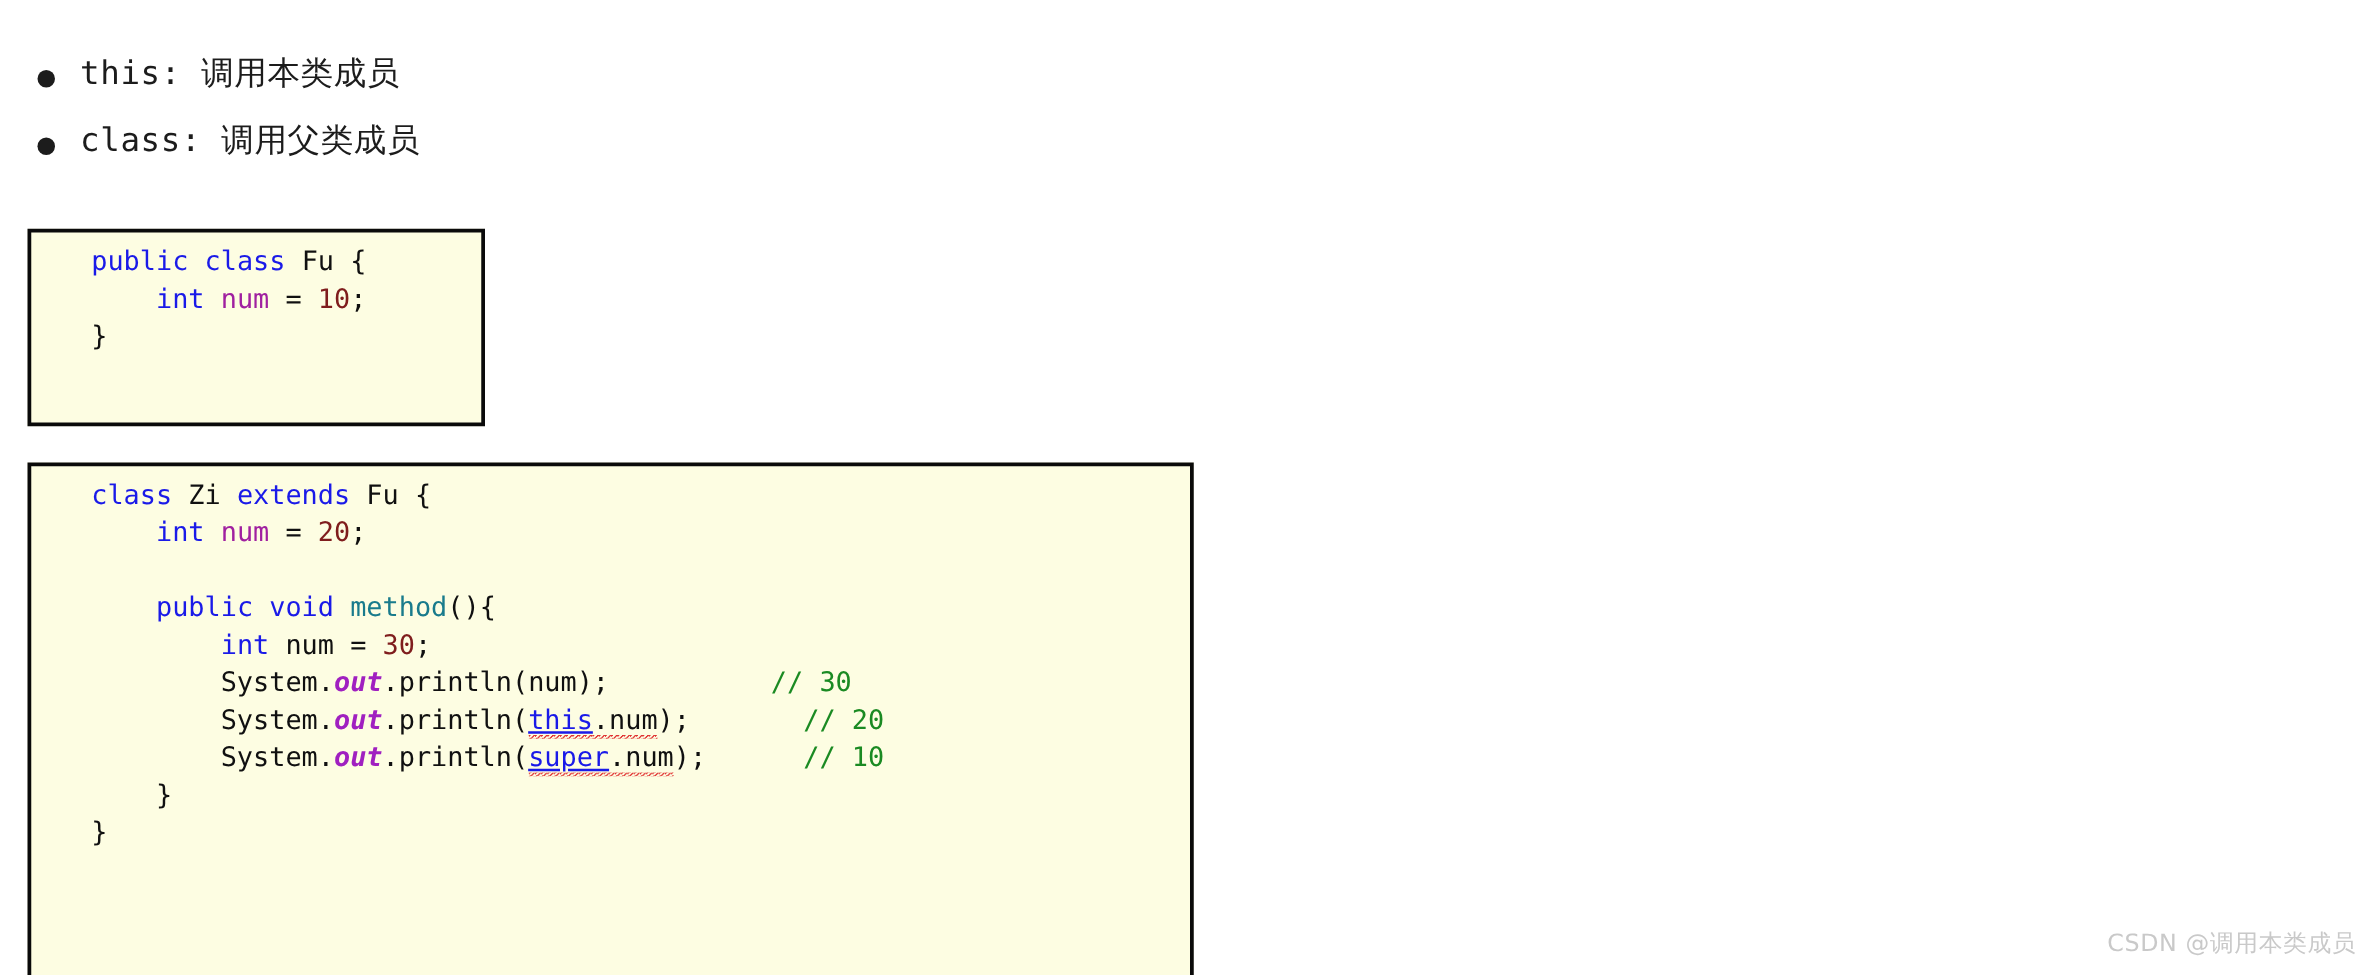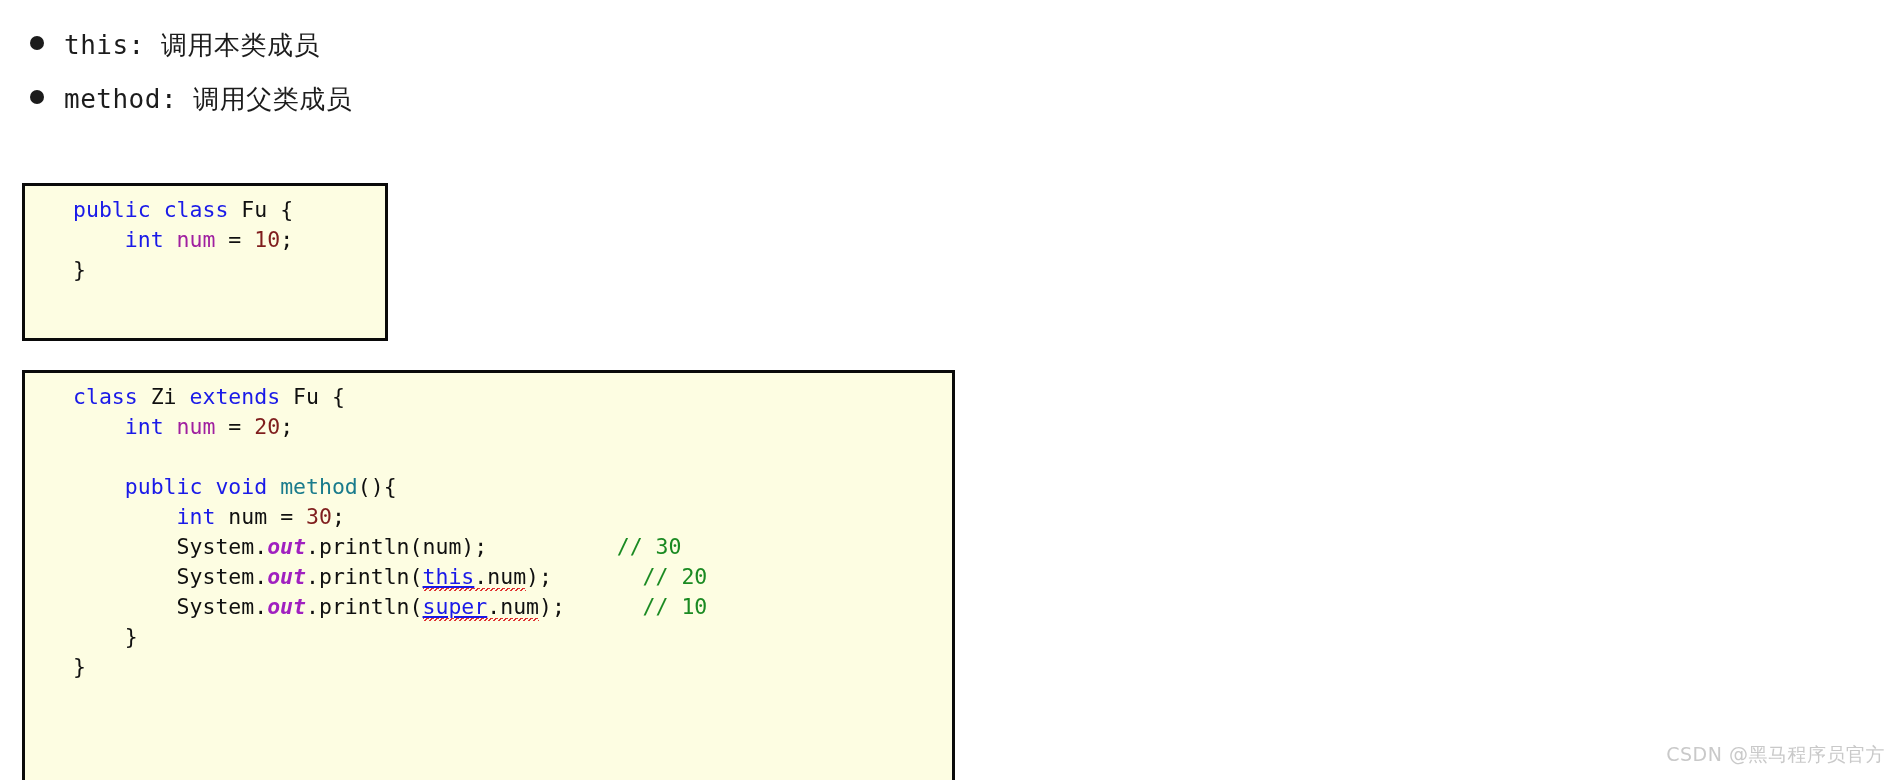--- a/index.html
+++ b/index.html
@@ -24,7 +24,7 @@
   }
   .bullet-row {
     display: flex;
-    align-items: center;
+    align-items: flex-end;
     height: 54px;
   }
   .bullet-dot {

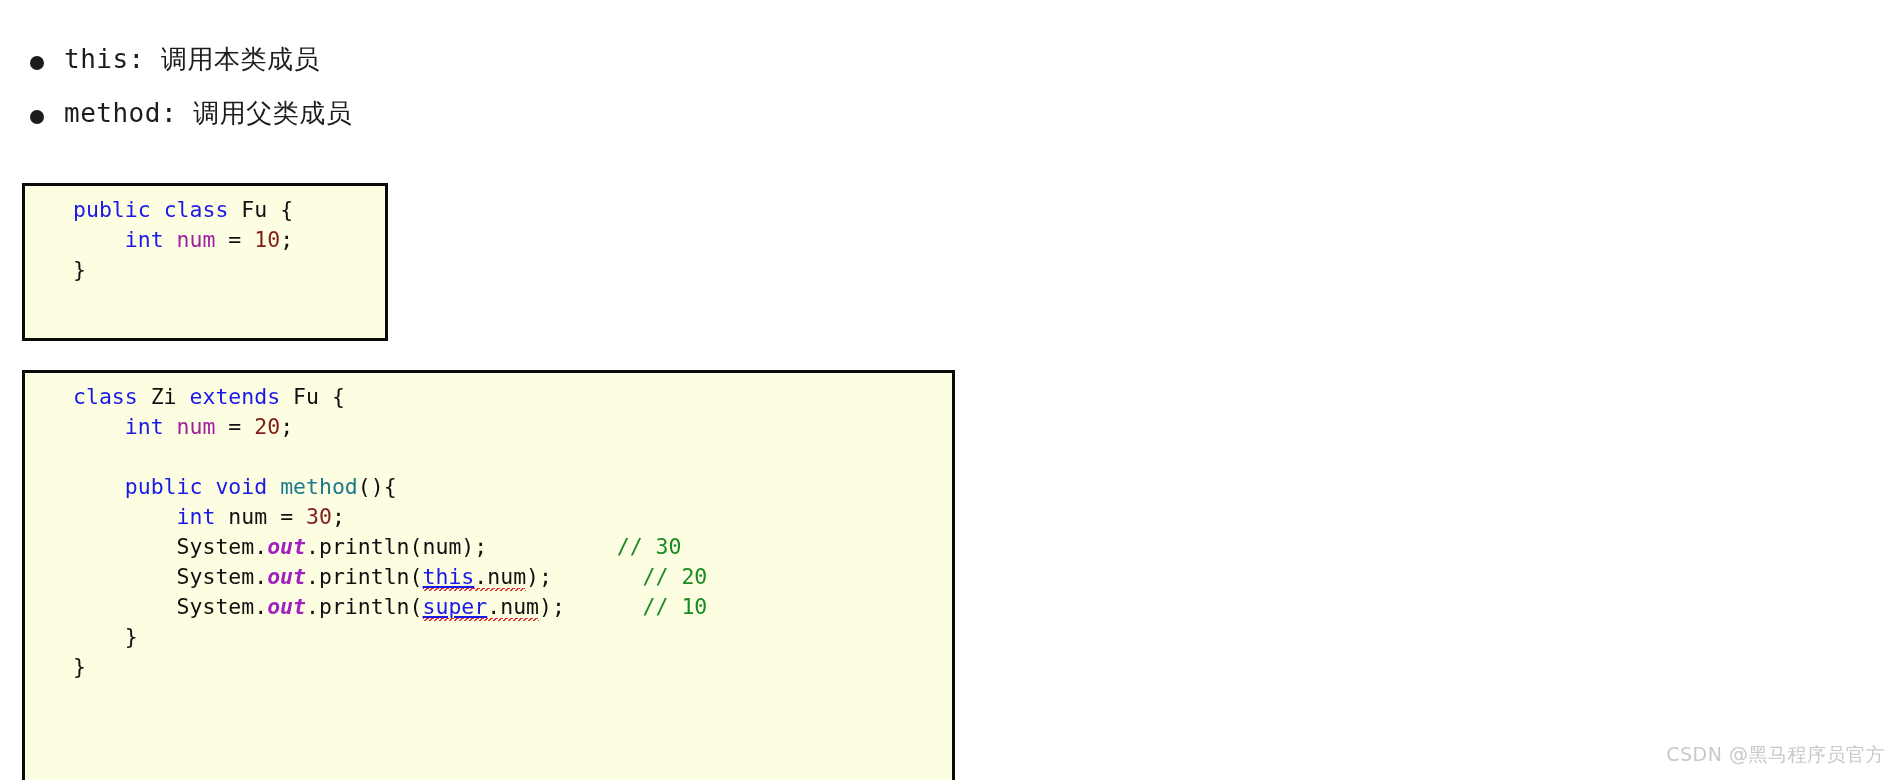--- a/index.html
+++ b/index.html
@@ -131,7 +131,7 @@
   </div>
   <div class="bullet-row">
     <span class="bullet-dot"></span>
-    <span class="bullet-text">method: 调用父类成员</span>
+    <span class="bullet-text">class: 调用父类成员</span>
   </div>
 </div>
 

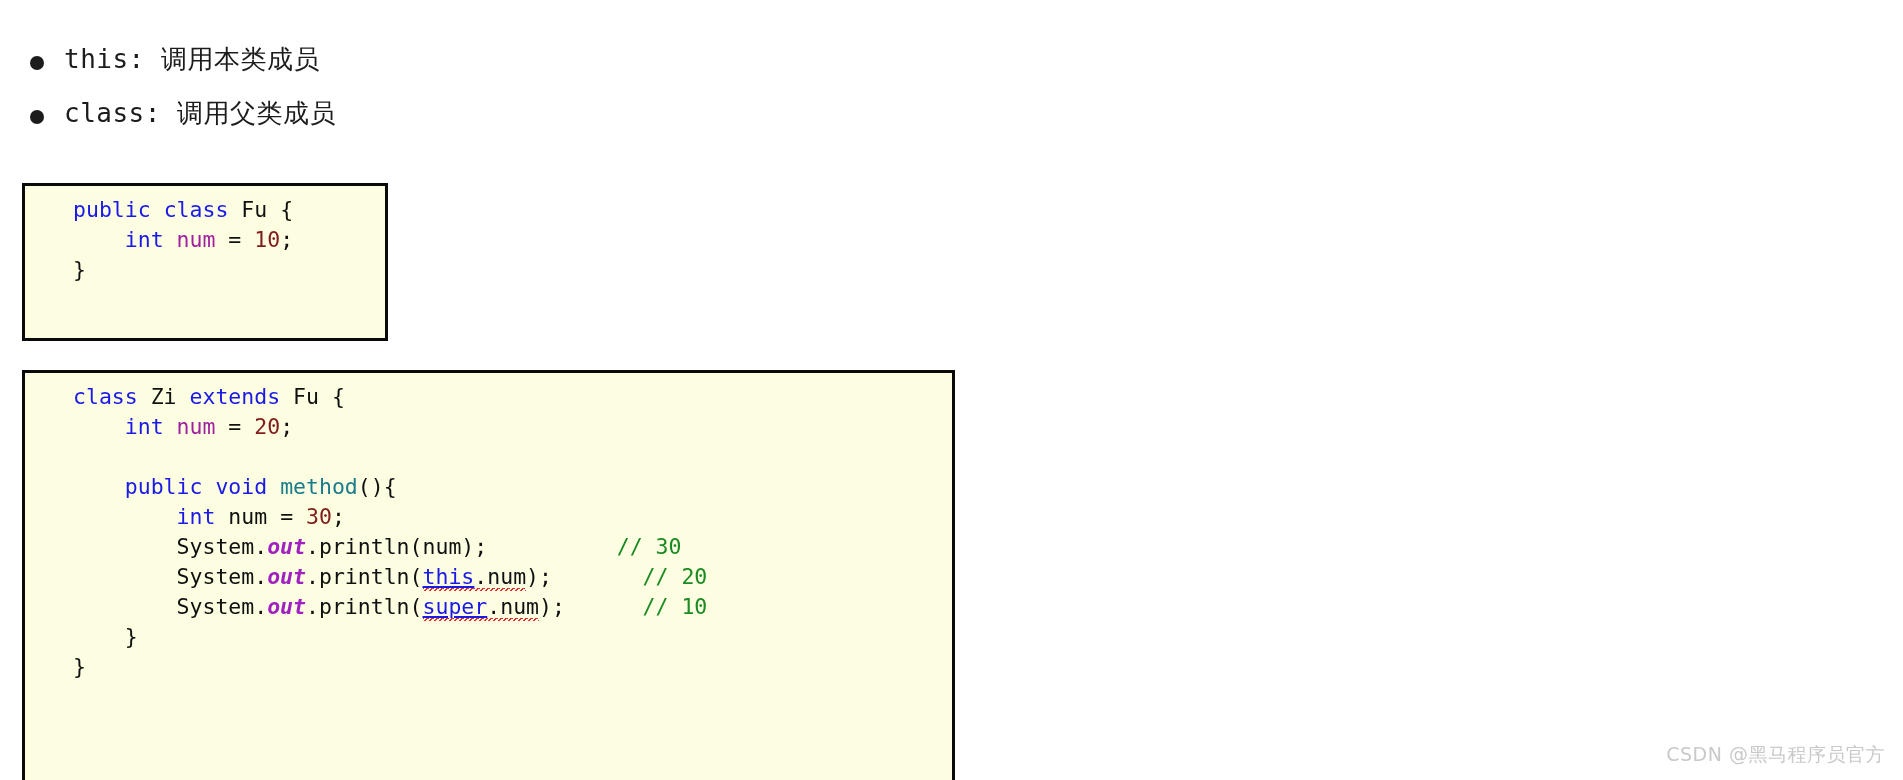--- a/index.html
+++ b/index.html
@@ -139,6 +139,6 @@
 
 <div class="code-block" id="code-block-zi"><div class="code-line"><span class="kw">class</span><span class="plain"> Zi </span><span class="kw">extends</span><span class="plain"> Fu {</span></div><div class="code-line"><span class="plain">    </span><span class="kw">int</span><span class="plain"> </span><span class="field">num</span><span class="plain"> = </span><span class="num-lit">20</span><span class="plain">;</span></div><div class="code-line">&nbsp;</div><div class="code-line"><span class="plain">    </span><span class="kw">public</span><span class="plain"> </span><span class="kw">void</span><span class="plain"> </span><span class="method">method</span><span class="plain">(){</span></div><div class="code-line"><span class="plain">        </span><span class="kw">int</span><span class="plain"> num = </span><span class="num-lit">30</span><span class="plain">;</span></div><div class="code-line"><span class="plain">        System.</span><span class="static-it">out</span><span class="plain">.println(num);</span><span class="plain">          </span><span class="comment">// 30</span></div><div class="code-line"><span class="plain">        System.</span><span class="static-it">out</span><span class="plain">.println(</span><span class="ref squiggly">this</span><span class="plain squiggly">.num</span><span class="plain">);</span><span class="plain">       </span><span class="comment">// 20</span></div><div class="code-line"><span class="plain">        System.</span><span class="static-it">out</span><span class="plain">.println(</span><span class="ref squiggly">super</span><span class="plain squiggly">.num</span><span class="plain">);</span><span class="plain">      </span><span class="comment">// 10</span></div><div class="code-line"><span class="plain">    }</span></div><div class="code-line"><span class="plain">}</span></div></div>
 
-<div id="watermark">CSDN @黑马程序员官方</div>
+<div id="watermark">CSDN @调用本类成员</div>
 
 </body></html>

